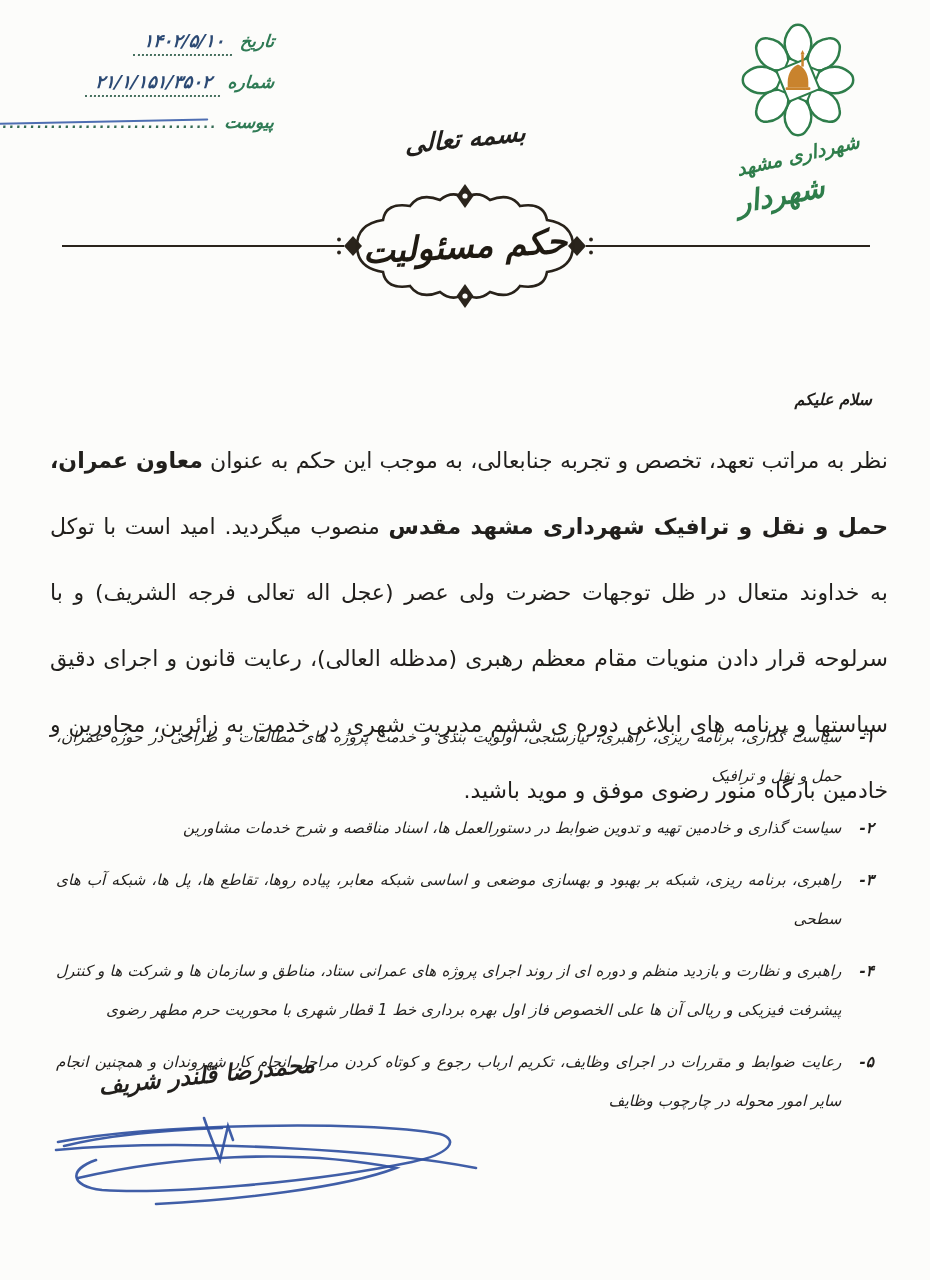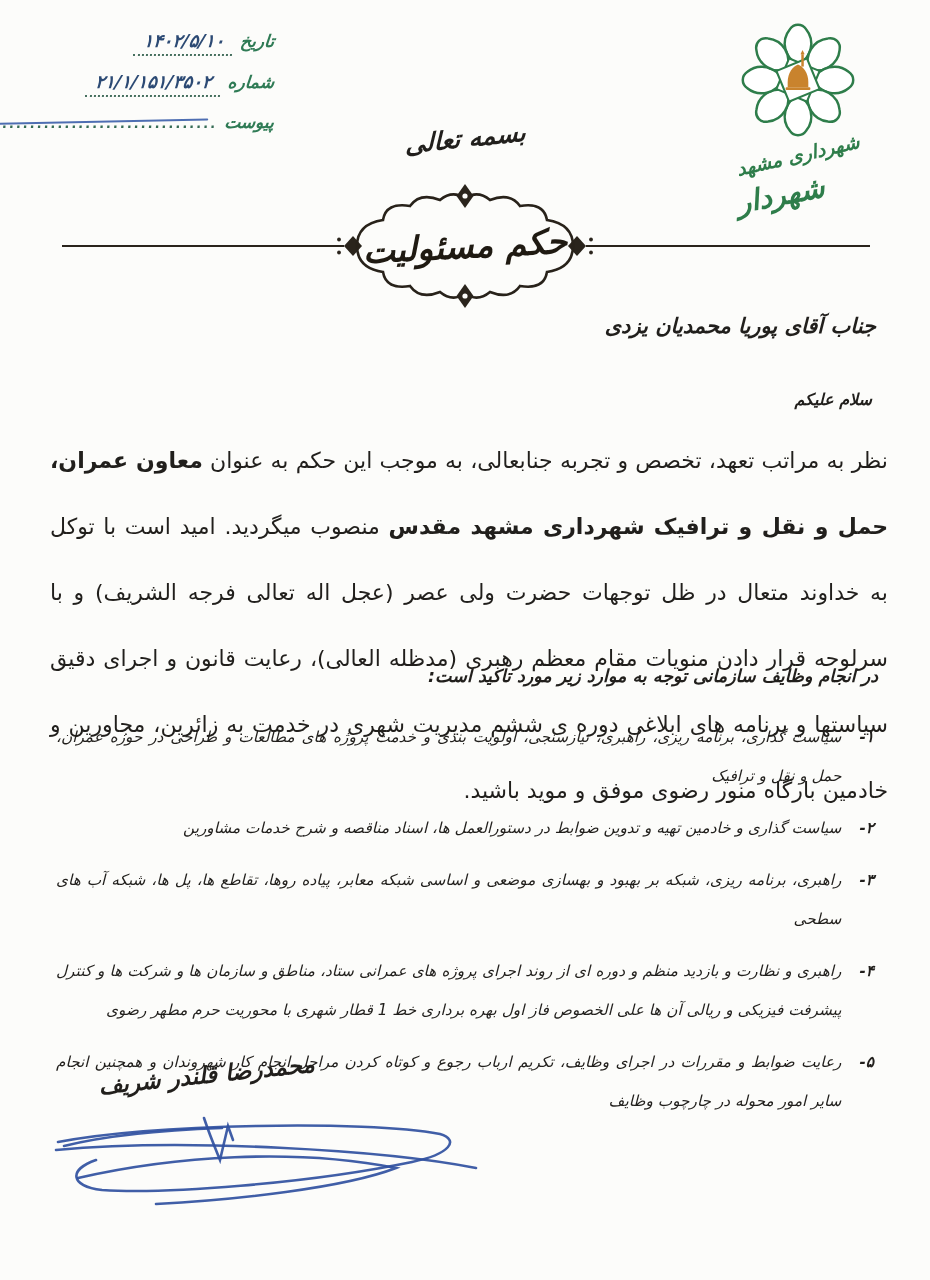--- a/index.html
+++ b/index.html
@@ -139,7 +139,6 @@
     <text class="cartouche-text" x="465" y="76" transform="rotate(-3 465 64)">حکم مسئولیت</text>
   </svg>
 
-  <div class="recipient">جناب آقای پوریا محمدیان یزدی</div>
   <div class="salutation">سلام علیکم</div>
 
   <div class="body-par"><span>نظر به مراتب تعهد، تخصص و تجربه جنابعالی، به موجب این حکم به عنوان </span><span class="b">معاون عمران، حمل و نقل و ترافیک شهرداری مشهد مقدس</span><span> منصوب میگردید. امید است با توکل به خداوند متعال در ظل توجهات حضرت ولی عصر (عجل اله تعالی فرجه الشریف) و با سرلوحه قرار دادن منویات مقام معظم رهبری (مدظله العالی)، رعایت قانون و اجرای دقیق سیاستها و برنامه های ابلاغی دوره ی ششم مدیریت شهری در خدمت به زائرین، مجاورین و خادمین بارگاه منور رضوی موفق و موید باشید.</span></div>

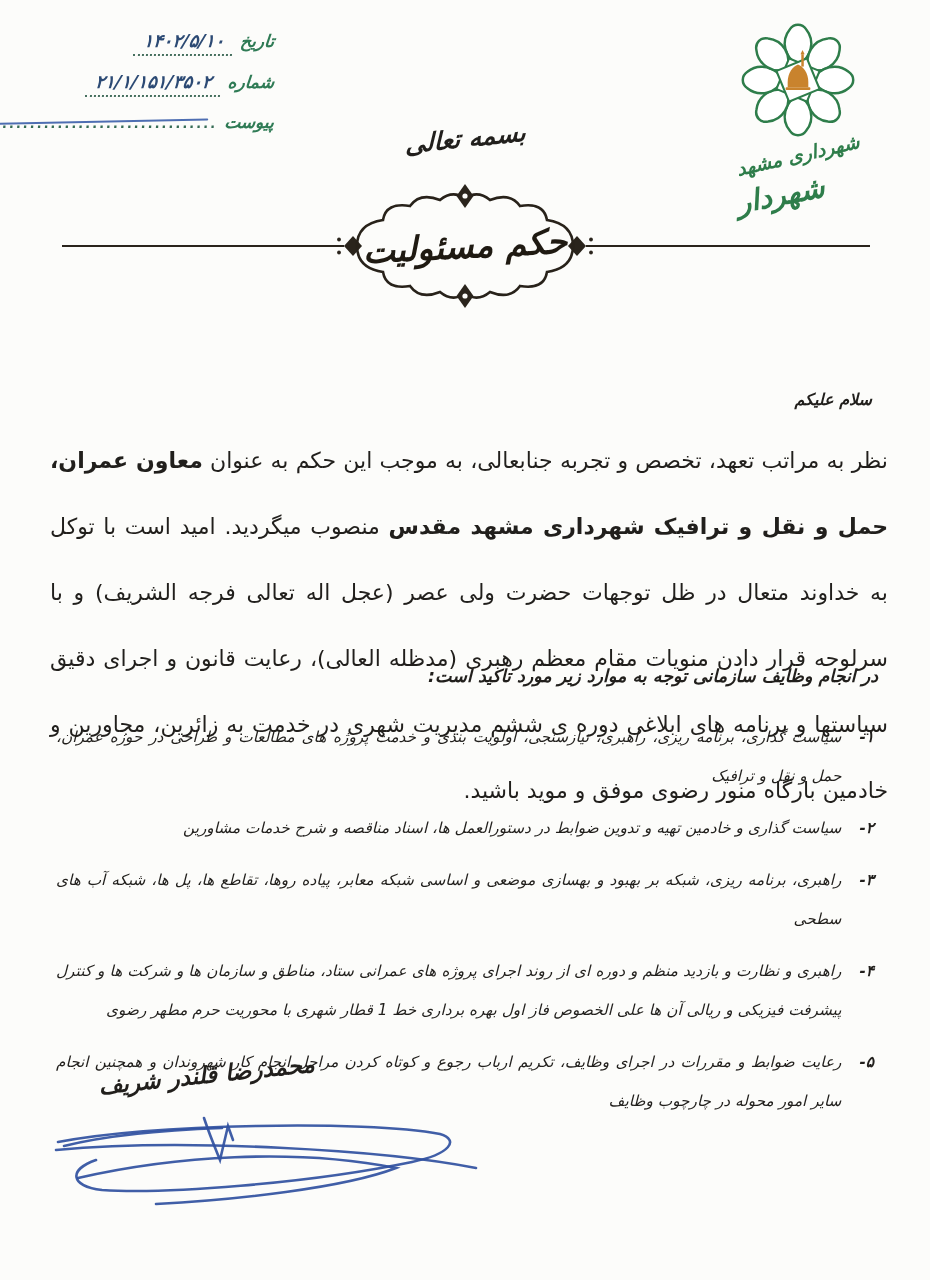--- a/index.html
+++ b/index.html
@@ -143,7 +143,6 @@
 
   <div class="body-par"><span>نظر به مراتب تعهد، تخصص و تجربه جنابعالی، به موجب این حکم به عنوان </span><span class="b">معاون عمران، حمل و نقل و ترافیک شهرداری مشهد مقدس</span><span> منصوب میگردید. امید است با توکل به خداوند متعال در ظل توجهات حضرت ولی عصر (عجل اله تعالی فرجه الشریف) و با سرلوحه قرار دادن منویات مقام معظم رهبری (مدظله العالی)، رعایت قانون و اجرای دقیق سیاستها و برنامه های ابلاغی دوره ی ششم مدیریت شهری در خدمت به زائرین، مجاورین و خادمین بارگاه منور رضوی موفق و موید باشید.</span></div>
 
-  <div class="tasks-intro">در انجام وظایف سازمانی توجه به موارد زیر مورد تاکید است:</div>
 
   <div class="tasks">
     <div class="task">

